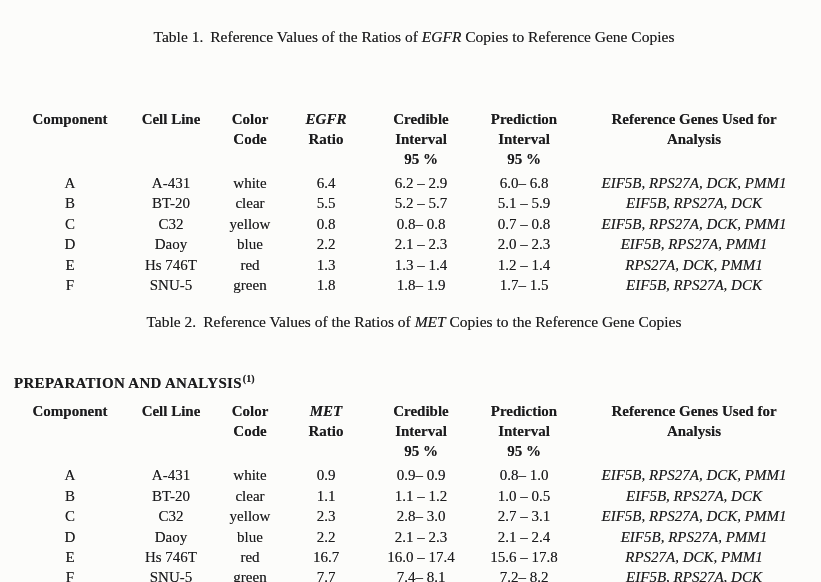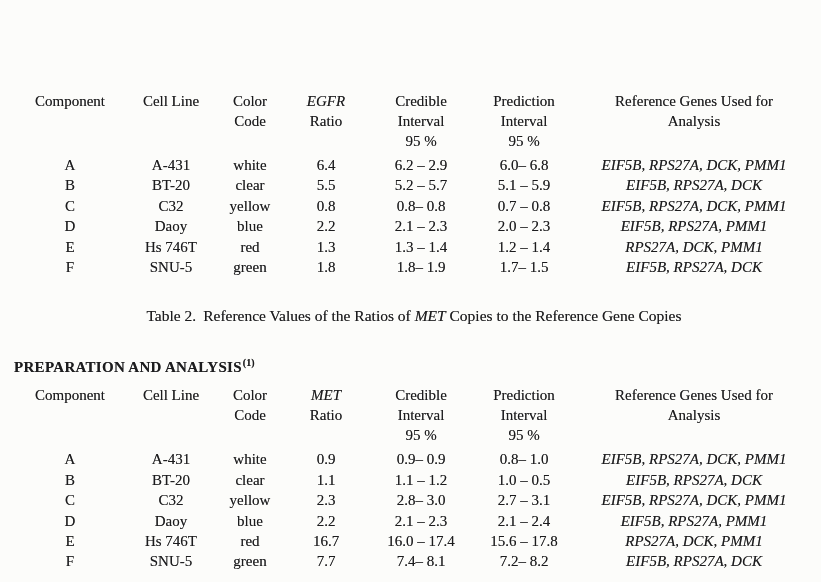--- a/index.html
+++ b/index.html
@@ -84,6 +84,11 @@
 
 <div class="doc">
 
+  <p class="tbl-title">
+    <span class="prefix">Table 1.</span><span>Reference Values of the Ratios of</span>
+    <i>EGFR</i>
+    <span>Copies to Reference Gene Copies</span>
+  </p>
 
   <table class="ref-table t1">
       <colgroup>

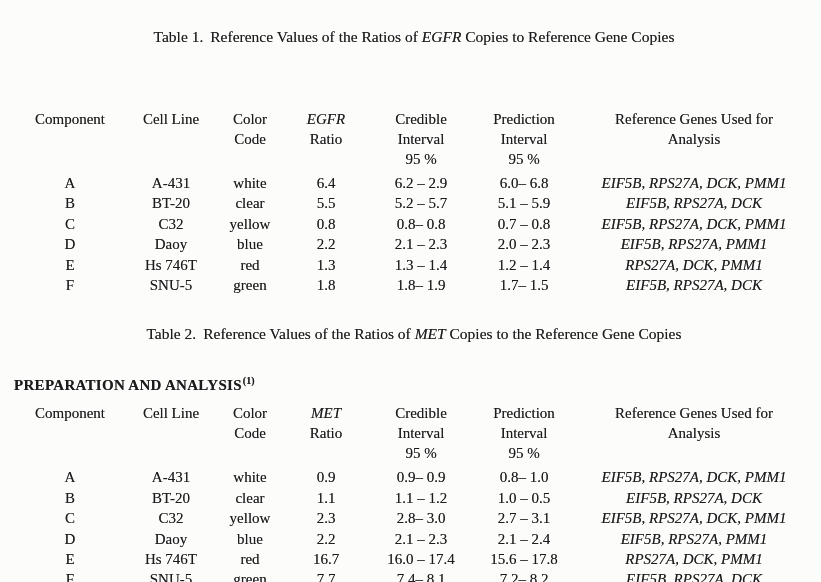--- a/index.html
+++ b/index.html
@@ -44,7 +44,7 @@
   col.c6 { width: 240px; }
 
   th {
-    font-weight: normal;
+    font-weight: bold;
     vertical-align: top;
     text-align: center;
     padding: 0 0 4px 0;

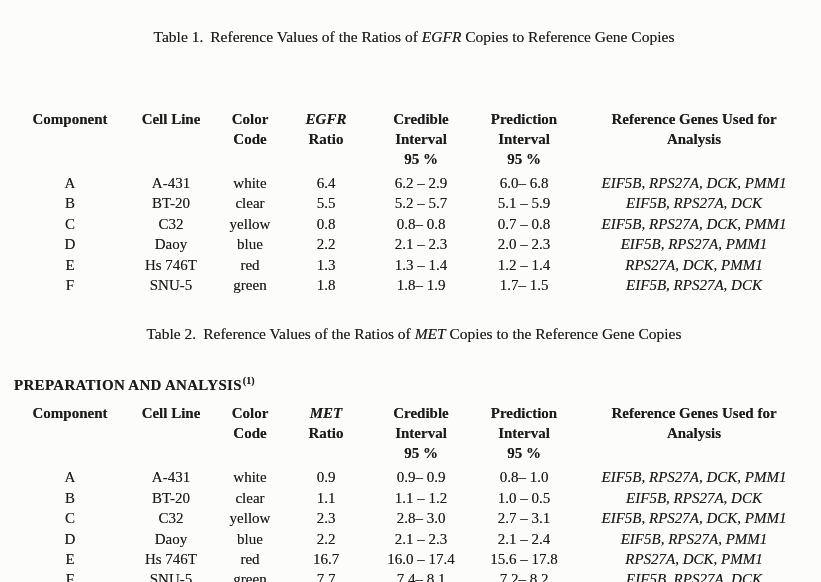--- a/index.html
+++ b/index.html
@@ -61,7 +61,7 @@
   }
   td.genes { font-style: italic; margin-top: 28px; }
 
-  .title-2 { margin-top: 30px; }
+  .title-2 { margin-top: 18px; }
 
   h2.section-heading {
     font-size: 15px;

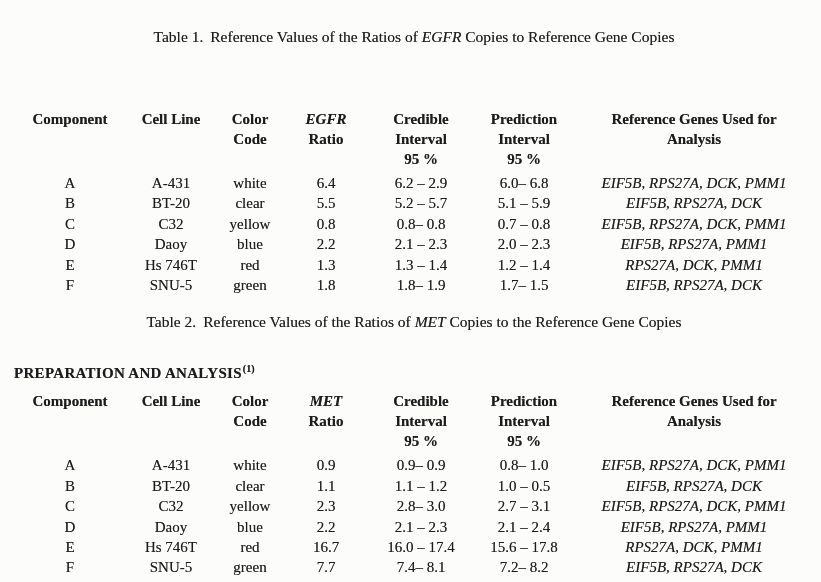--- a/index.html
+++ b/index.html
@@ -67,7 +67,7 @@
     font-size: 15px;
     font-weight: bold;
     letter-spacing: 0.3px;
-    margin: 33px 0 0 0;
+    margin: 43px 0 0 0;
     line-height: 19px;
   }
   h2.section-heading sup {

